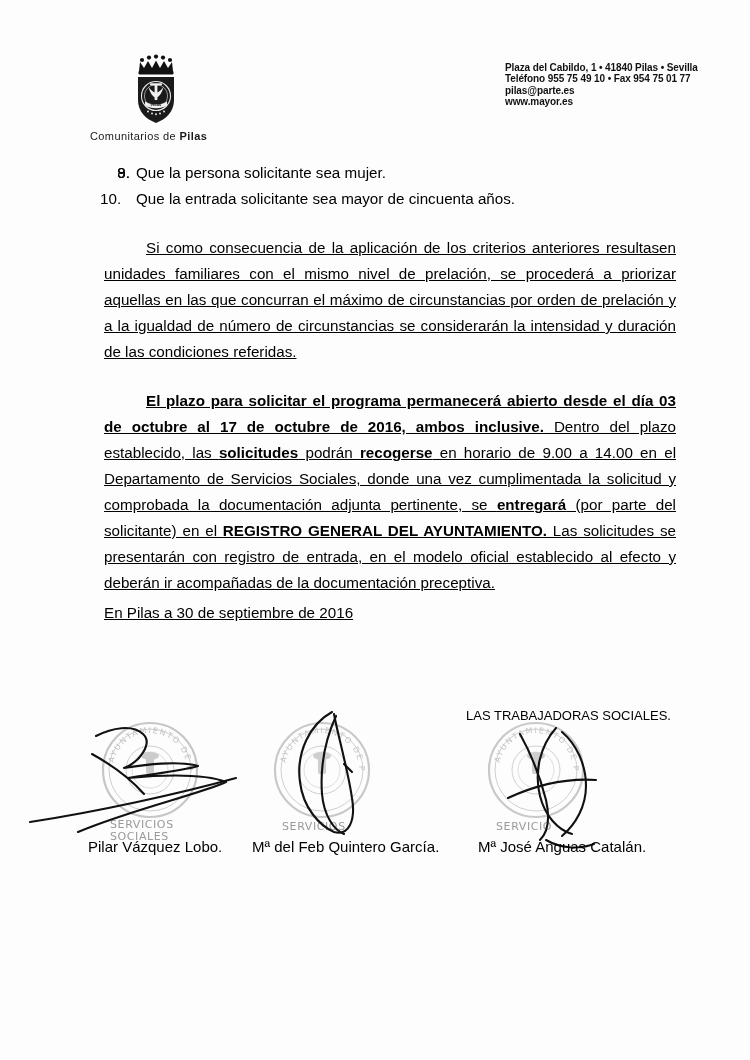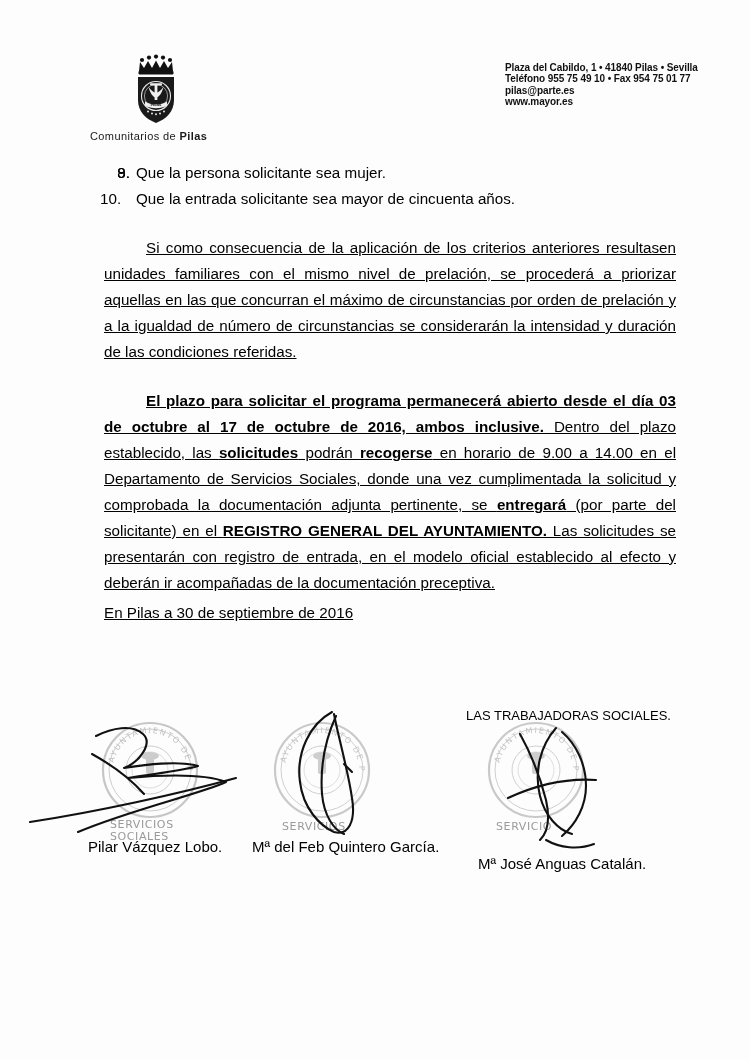--- a/index.html
+++ b/index.html
@@ -138,7 +138,7 @@
   }
   .sig-name.n1 { left: 88px; }
   .sig-name.n2 { left: 252px; }
-  .sig-name.n3 { left: 478px; margin-top: 17px; }
+  .sig-name.n3 { left: 478px; }
 
   
   .marks {

